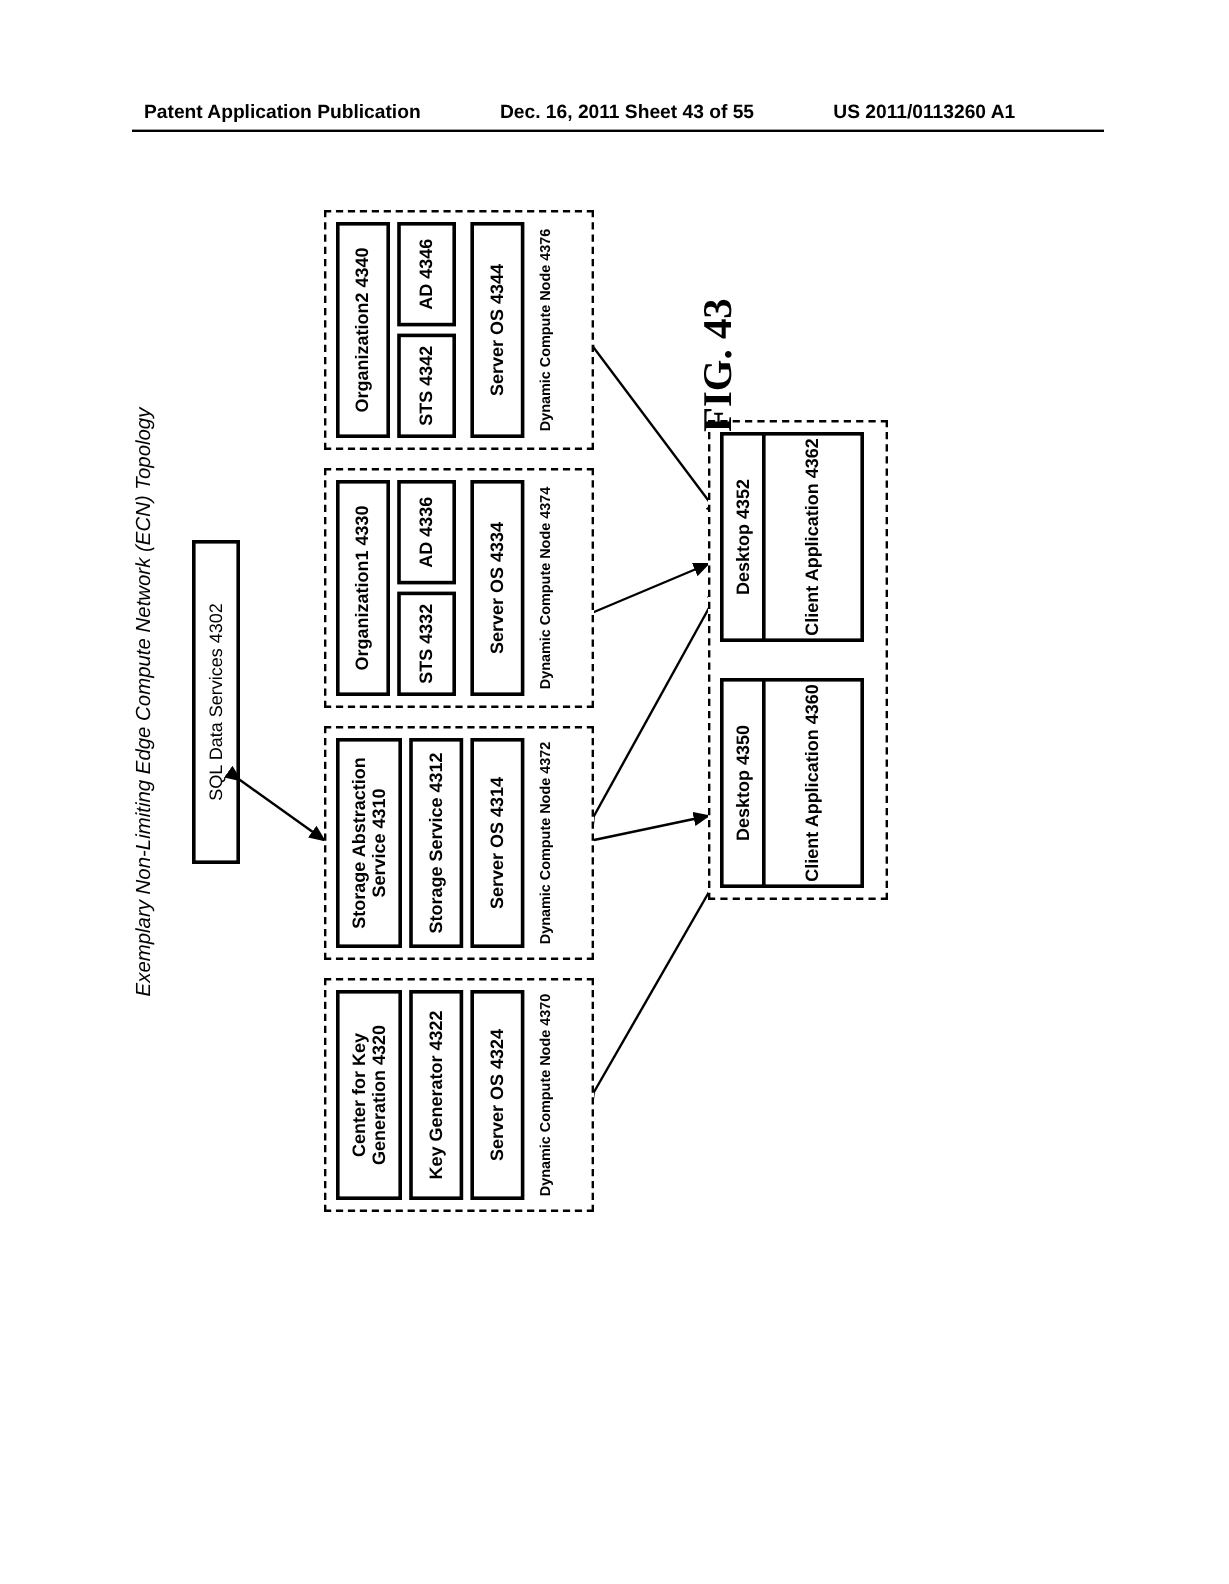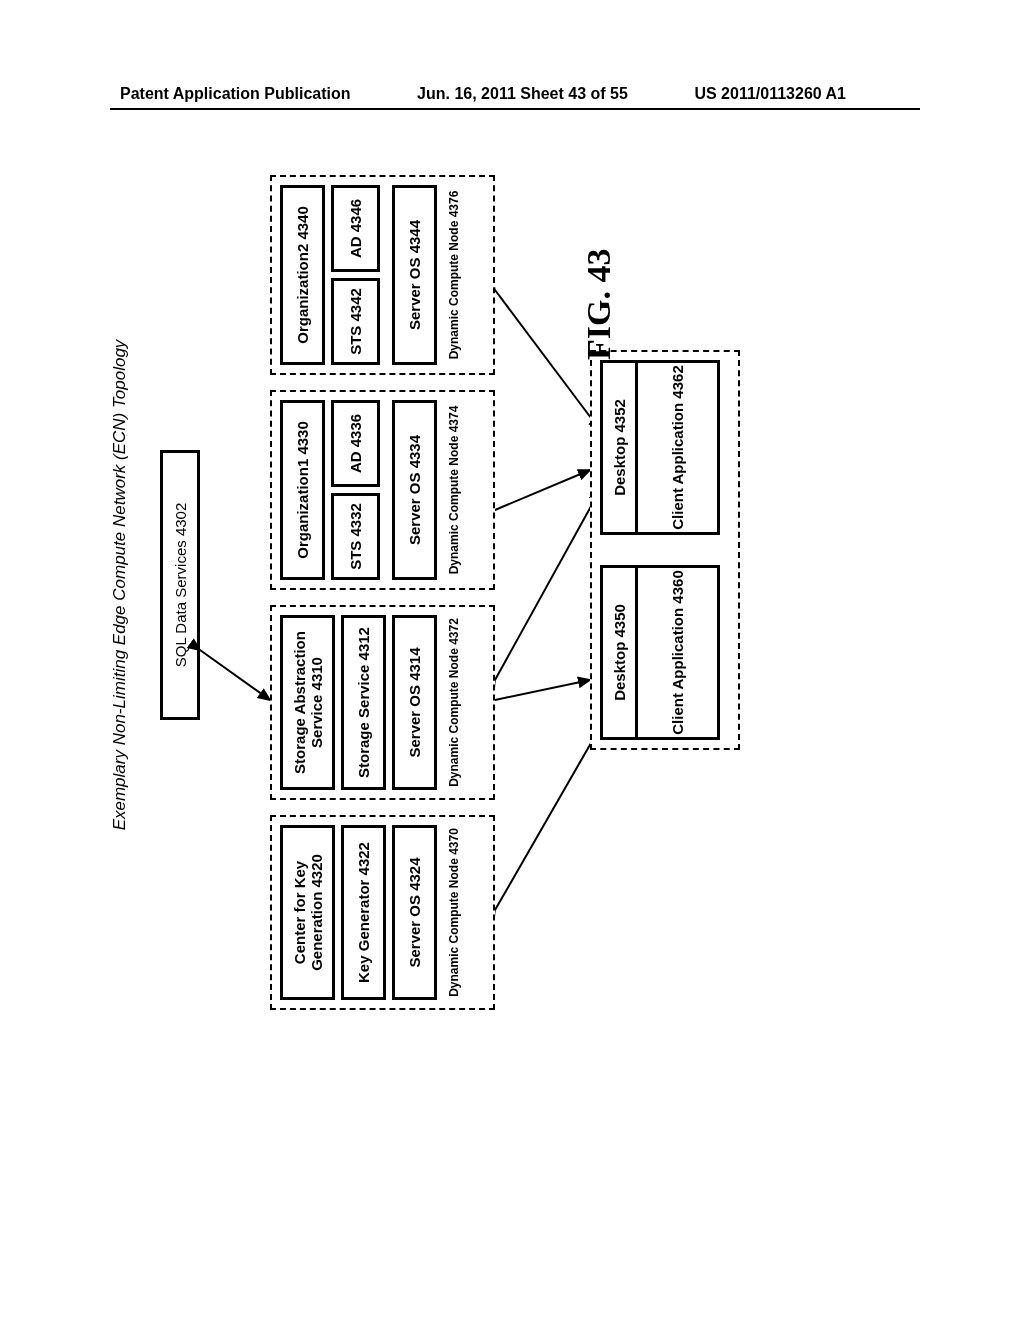--- a/index.html
+++ b/index.html
@@ -135,7 +135,7 @@
 
 <div class="header">
   <span>Patent Application Publication</span>
-  <span>Jun. 16, 2011  Sheet 43 of 55</span>
+  <span>Dec. 16, 2011  Sheet 43 of 55</span>
   <span>US 2011/0113260 A1</span>
 </div>
 <div class="header-line"></div>

